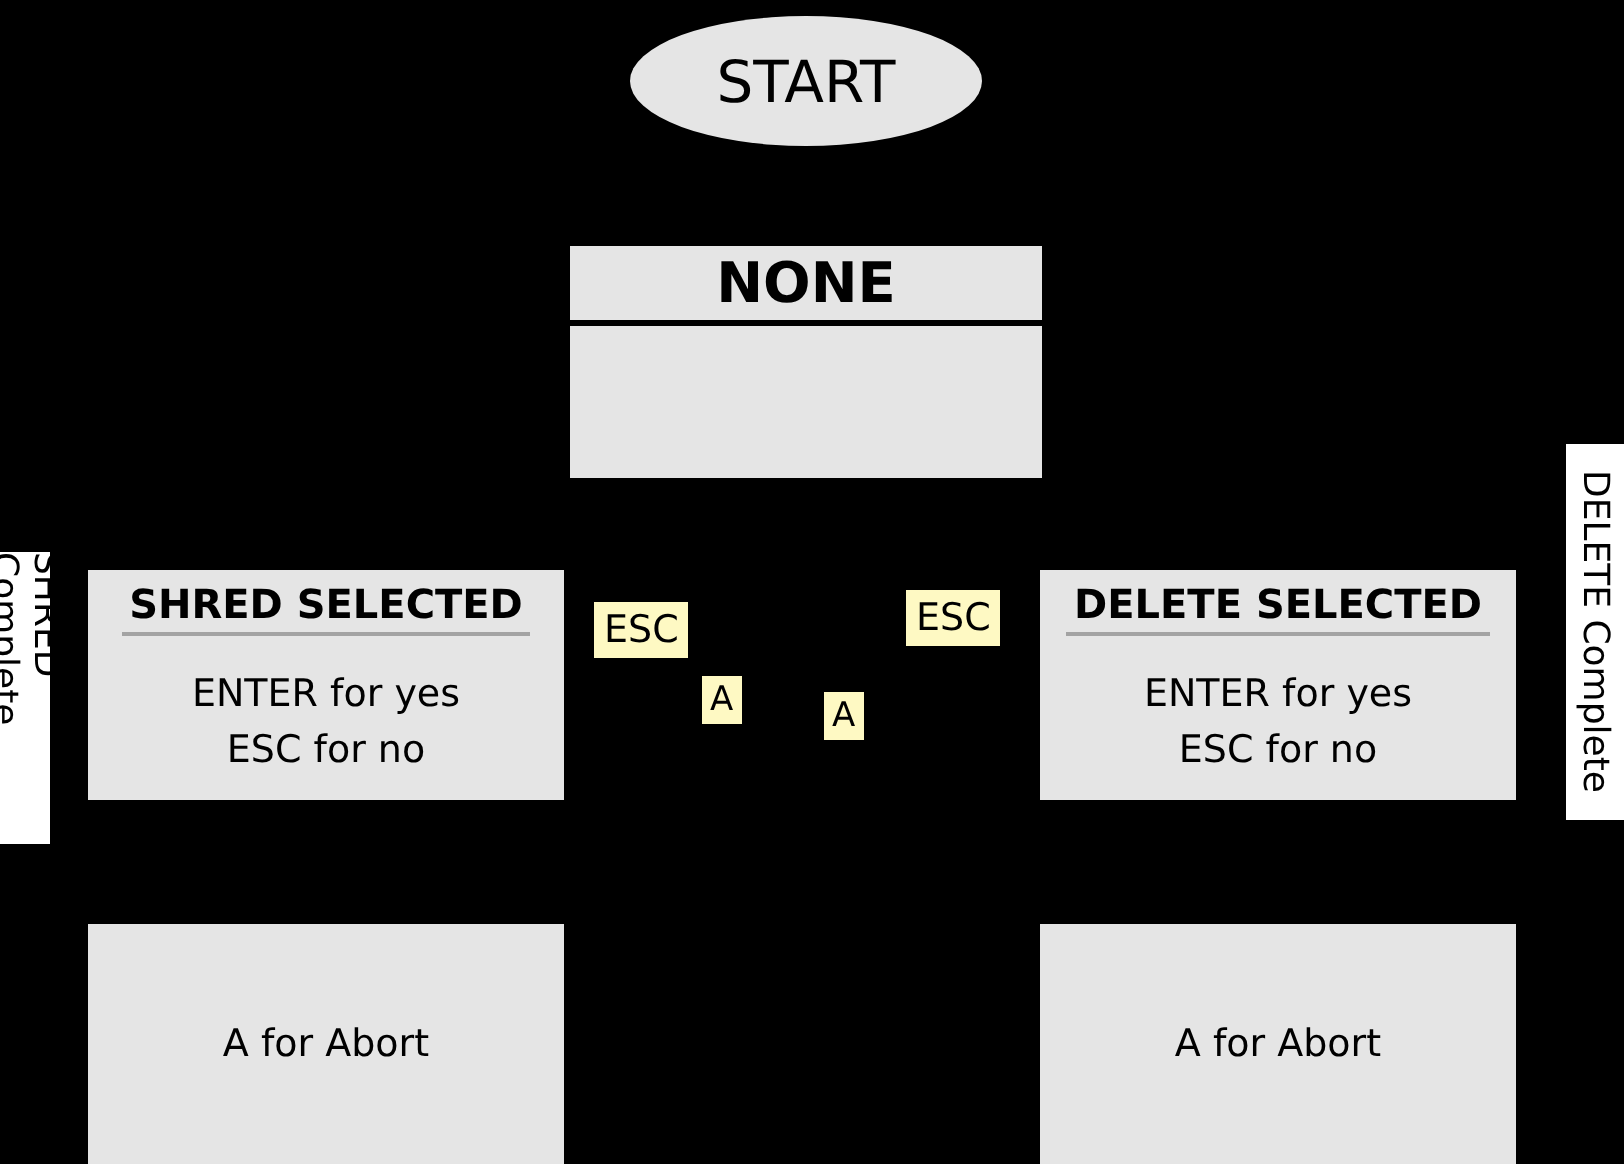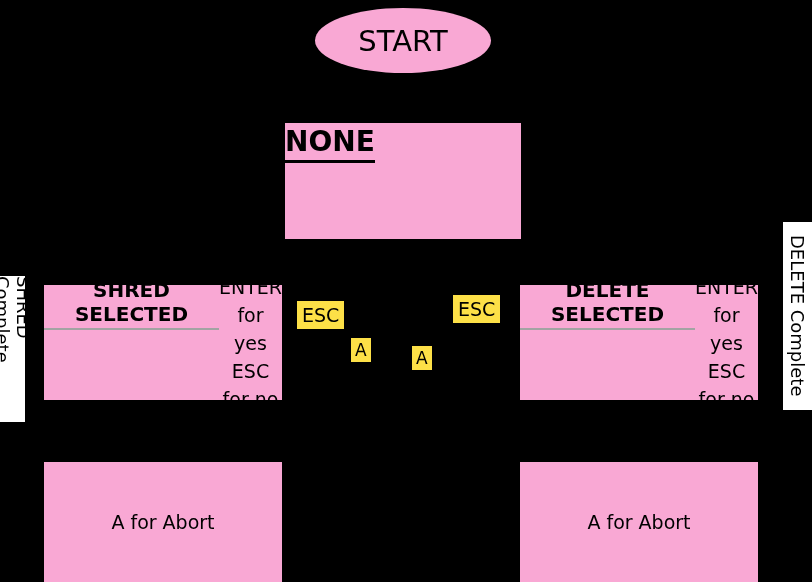--- a/index.html
+++ b/index.html
@@ -18,7 +18,7 @@
   }
   .node {
     position: absolute;
-    background: #f9a8d4;
+    background: #e5e5e5;
     box-sizing: border-box;
   }
   

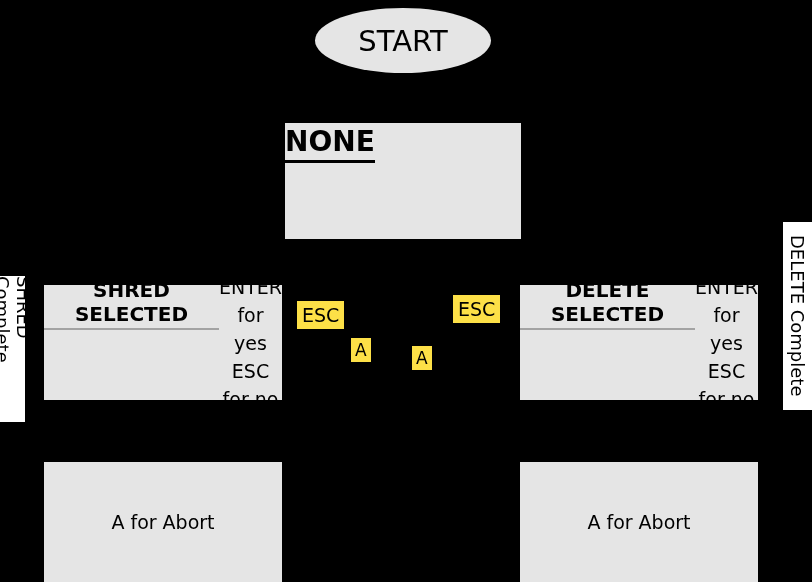--- a/index.html
+++ b/index.html
@@ -30,7 +30,7 @@
   }
   
   .box {
-    display: flex; flex-direction: row; text-align: center;
+    display: flex; flex-direction: column; text-align: center;
   }
   .box .title-row {
     display: flex; align-items: center; justify-content: center;

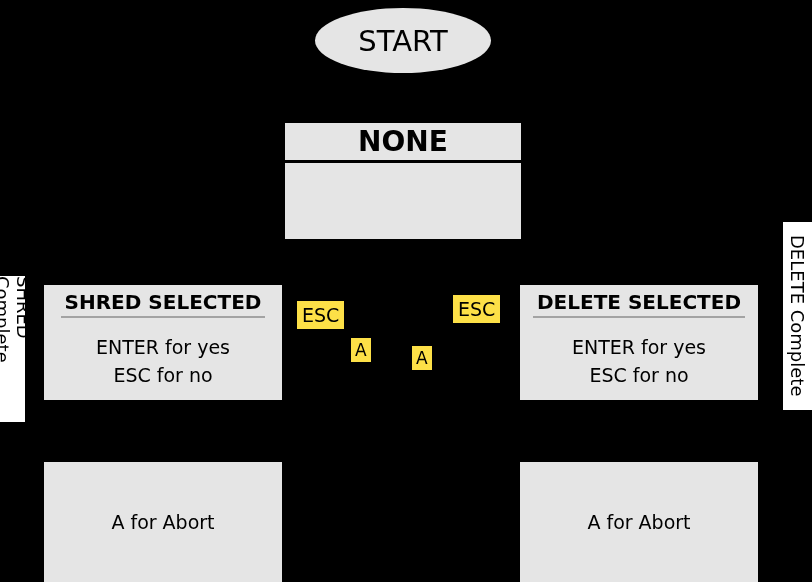--- a/index.html
+++ b/index.html
@@ -65,7 +65,7 @@
   
   .edge-label {
     position: absolute;
-    background: #fde047;
+    background: #fef9c3;
     font-size: 19px;
     line-height: 24px;
     padding: 2px 5px;

